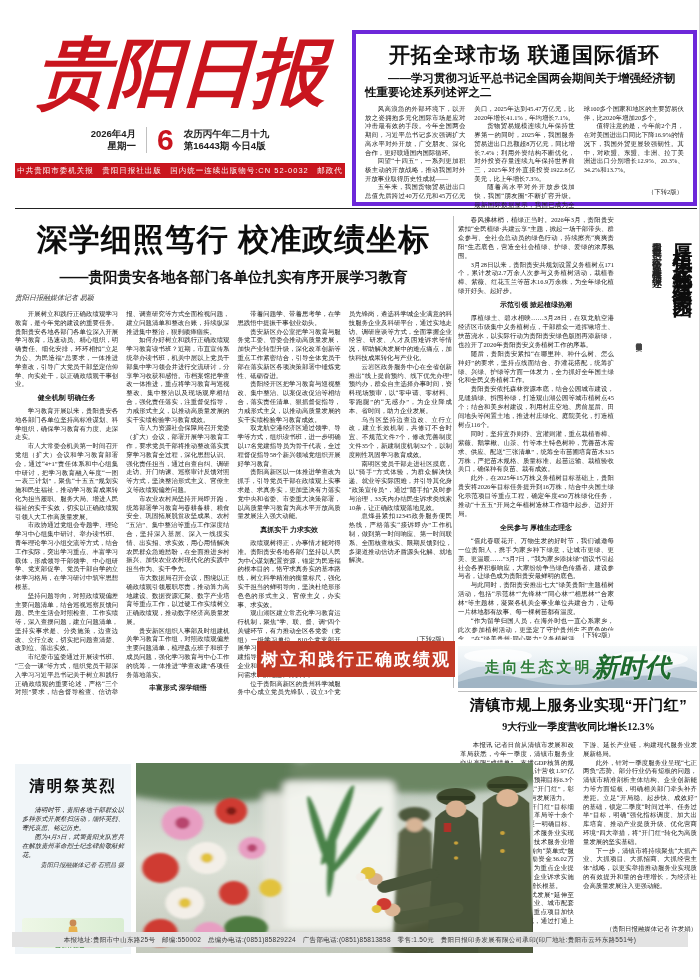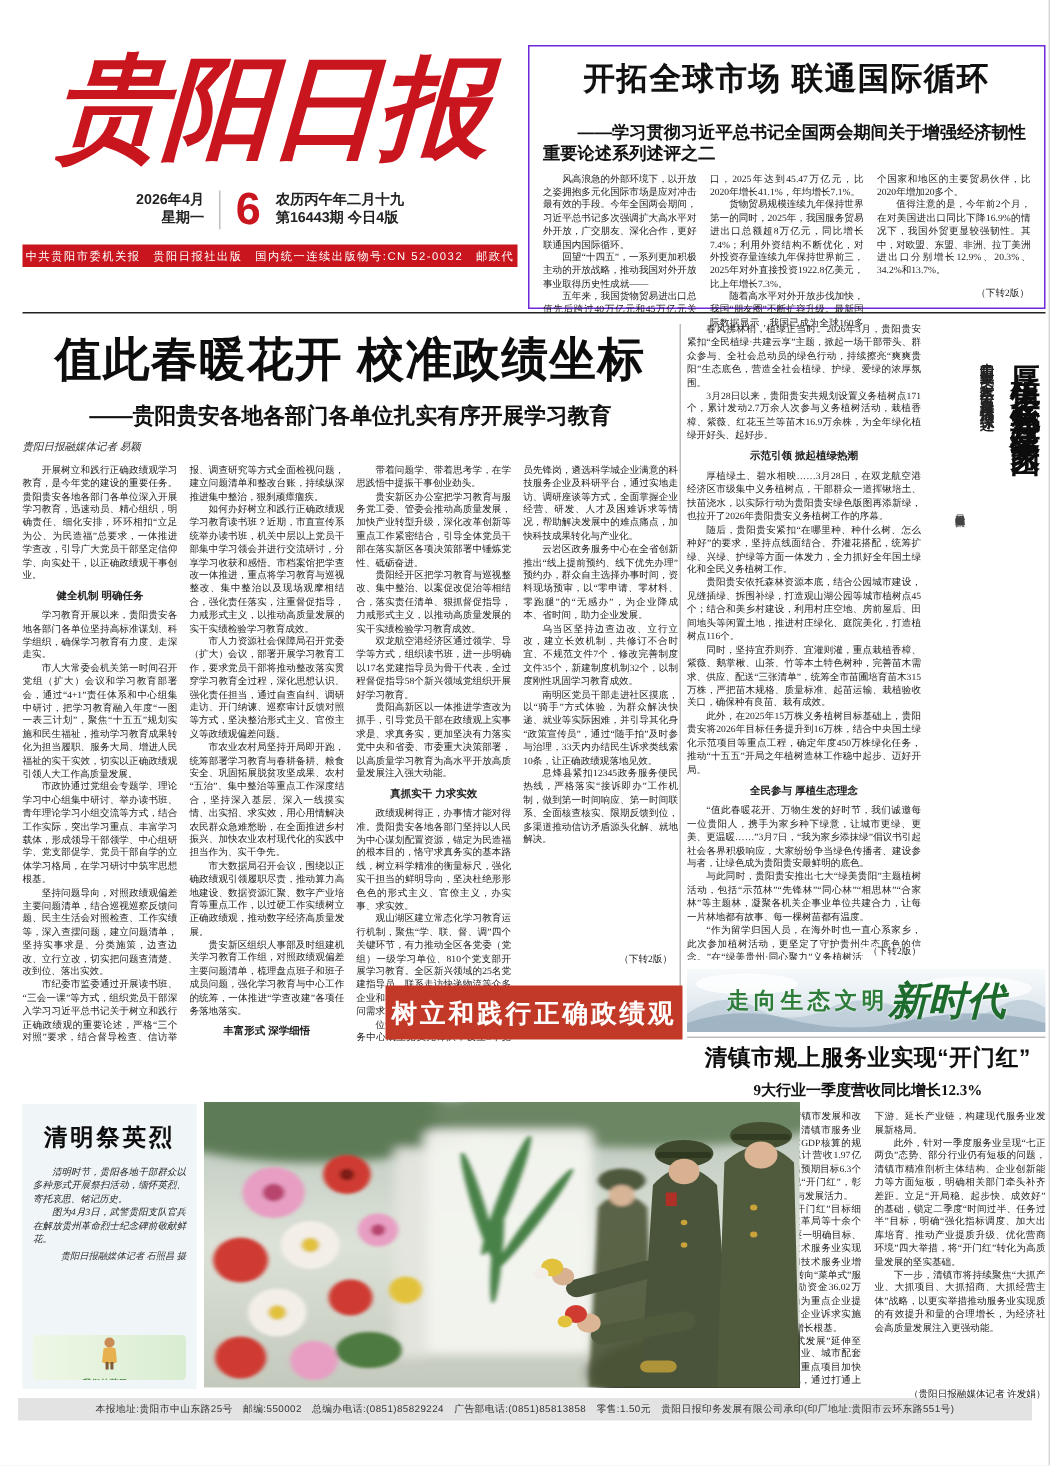--- a/index.html
+++ b/index.html
@@ -35,7 +35,7 @@
   
   .tr-box {
     position:absolute; left:352px; top:30px; width:345px; height:176px;
-    border:1px solid #6d28d9; padding:7px 9px 6px; background:#fff;
+    border:4px solid #6d28d9; padding:7px 9px 6px; background:#fff;
   }
   .tr-head { text-align:center; font-family:"Liberation Sans", sans-serif;
     font-weight:bold; font-size:21px; letter-spacing:1px; color:#111; }

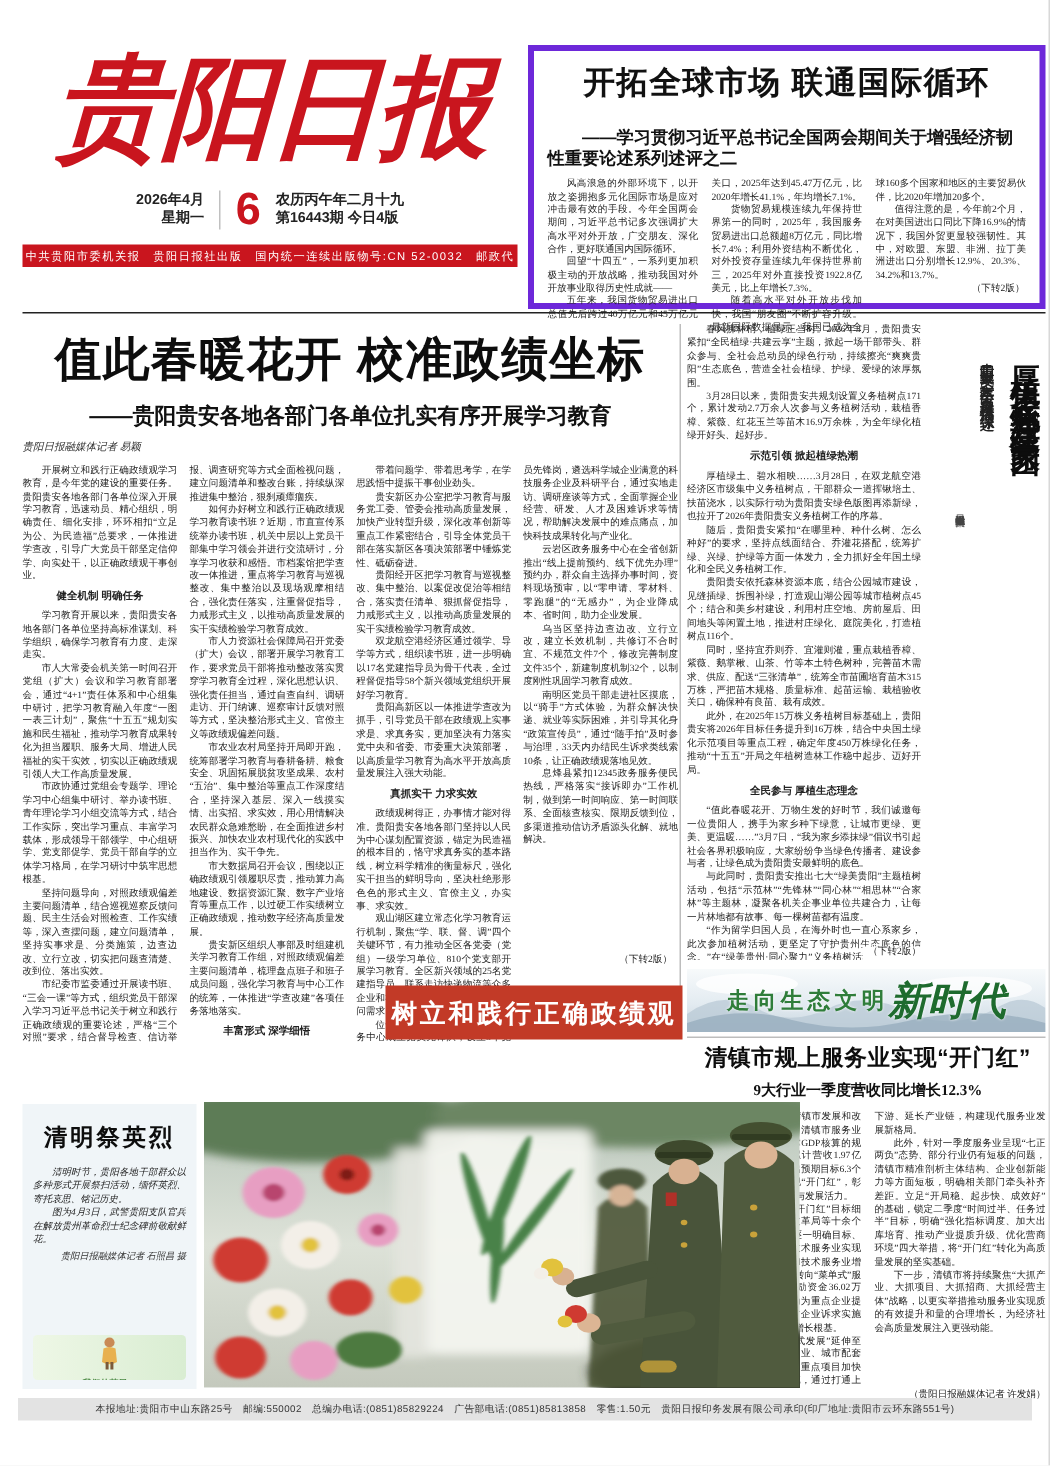--- a/index.html
+++ b/index.html
@@ -39,7 +39,7 @@
   }
   .tr-head { text-align:center; font-family:"Liberation Sans", sans-serif;
     font-weight:bold; font-size:21px; letter-spacing:1px; color:#111; }
-  .tr-sub { margin-top:16px; font-family:"Liberation Sans", sans-serif; font-weight:bold;
+  .tr-sub { margin-top:2px; font-family:"Liberation Sans", sans-serif; font-weight:bold;
     font-size:11.5px; line-height:14px; color:#111; text-indent:2em; }
   .tr-body { margin-top:6px; height:108px; overflow:hidden;
     column-count:3; column-gap:9px; column-fill:auto;

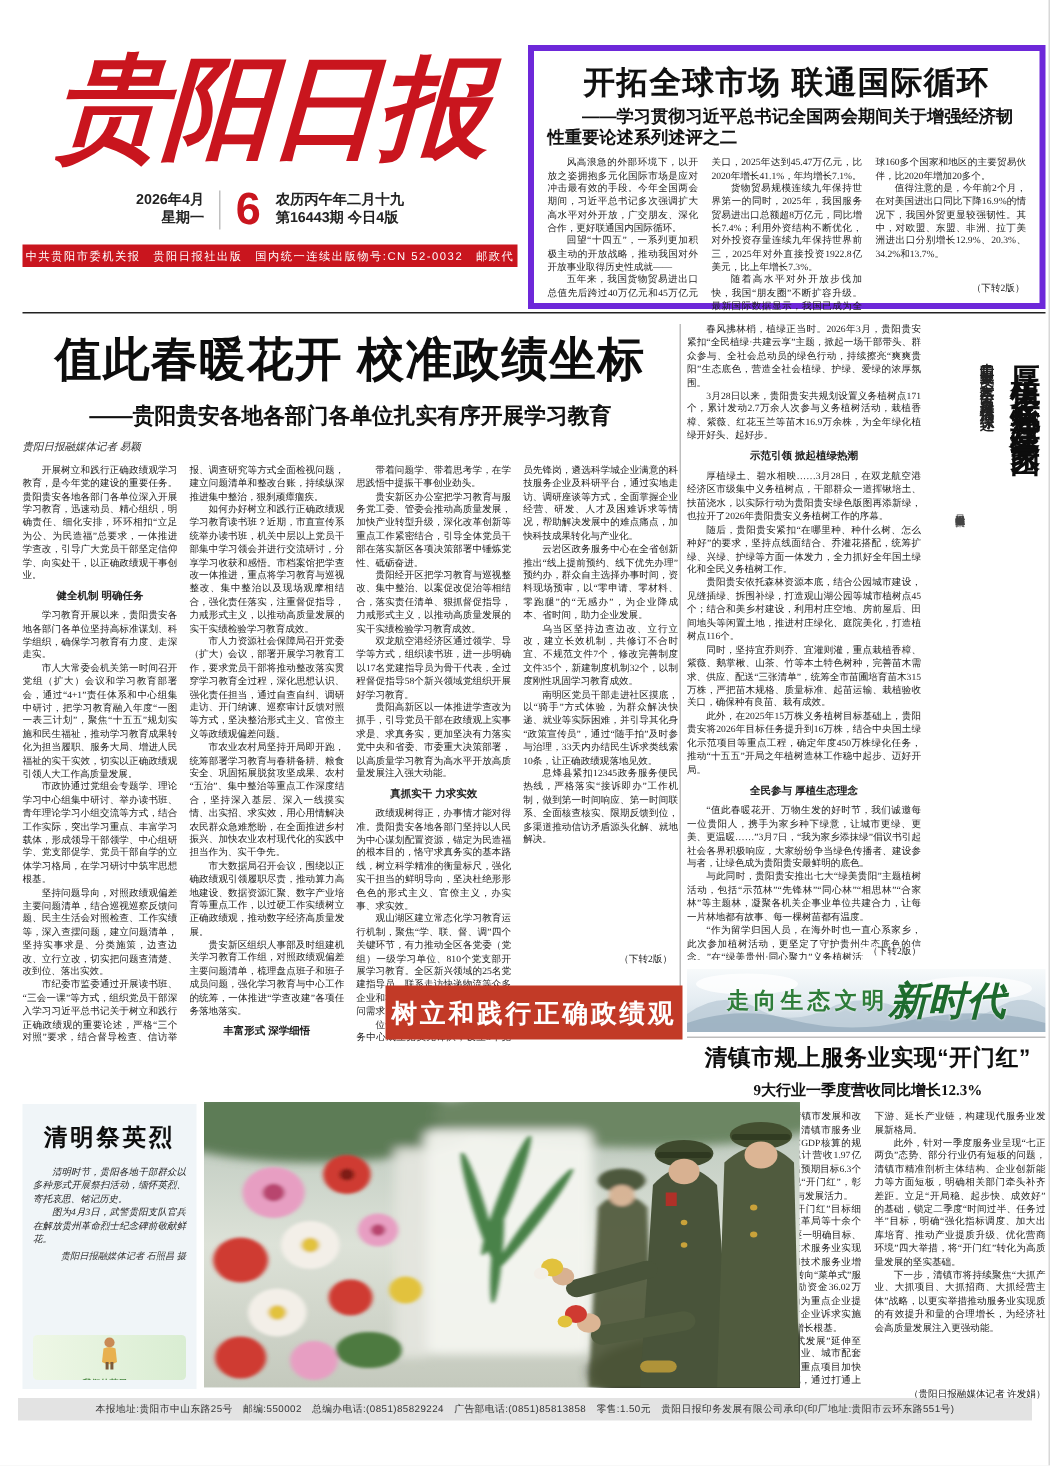--- a/index.html
+++ b/index.html
@@ -161,7 +161,7 @@
   <div class="h-rule2"></div>
 
   <div class="lead">
-    <div class="lead-head">值此春暖花开 校准政绩坐标</div>
+    <div class="lead-head">深学细照笃行 校准政绩坐标</div>
     <div class="lead-sub">——贵阳贵安各地各部门各单位扎实有序开展学习教育</div>
     <div class="lead-byline">贵阳日报融媒体记者 易颖</div>
     <div class="lead-cols">

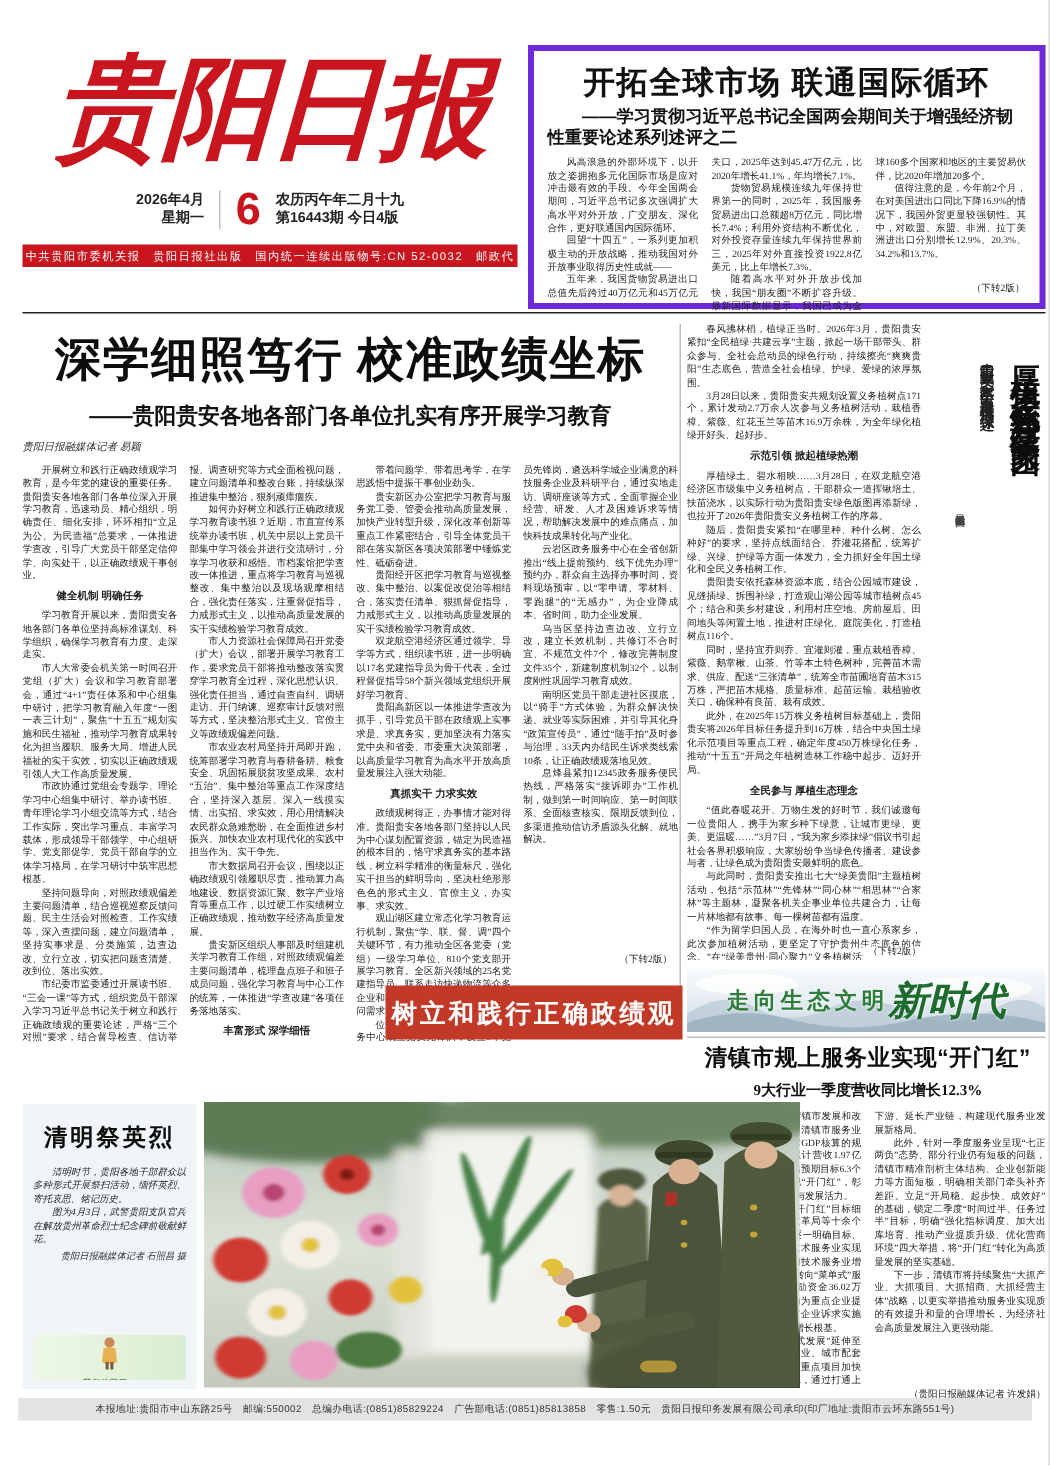--- a/index.html
+++ b/index.html
@@ -64,7 +64,7 @@
     font-size:6.4px; line-height:8.8px; text-align:justify; color:#222; }
   .lead-jump { position:absolute; right:4px; top:421px; font-size:6.4px; color:#222; background:#fff; padding-left:4px; }
   .red-box {
-    position:absolute; left:243px; top:444px; width:196px; height:34px;
+    position:absolute; left:243px; top:428px; width:196px; height:34px;
     background:#c23a27; color:#fff; display:flex; align-items:center; justify-content:center;
     font-family:"Liberation Sans", sans-serif; font-weight:bold; font-size:17px; letter-spacing:2px;
     box-shadow:0 0 0 1px #c23a27;

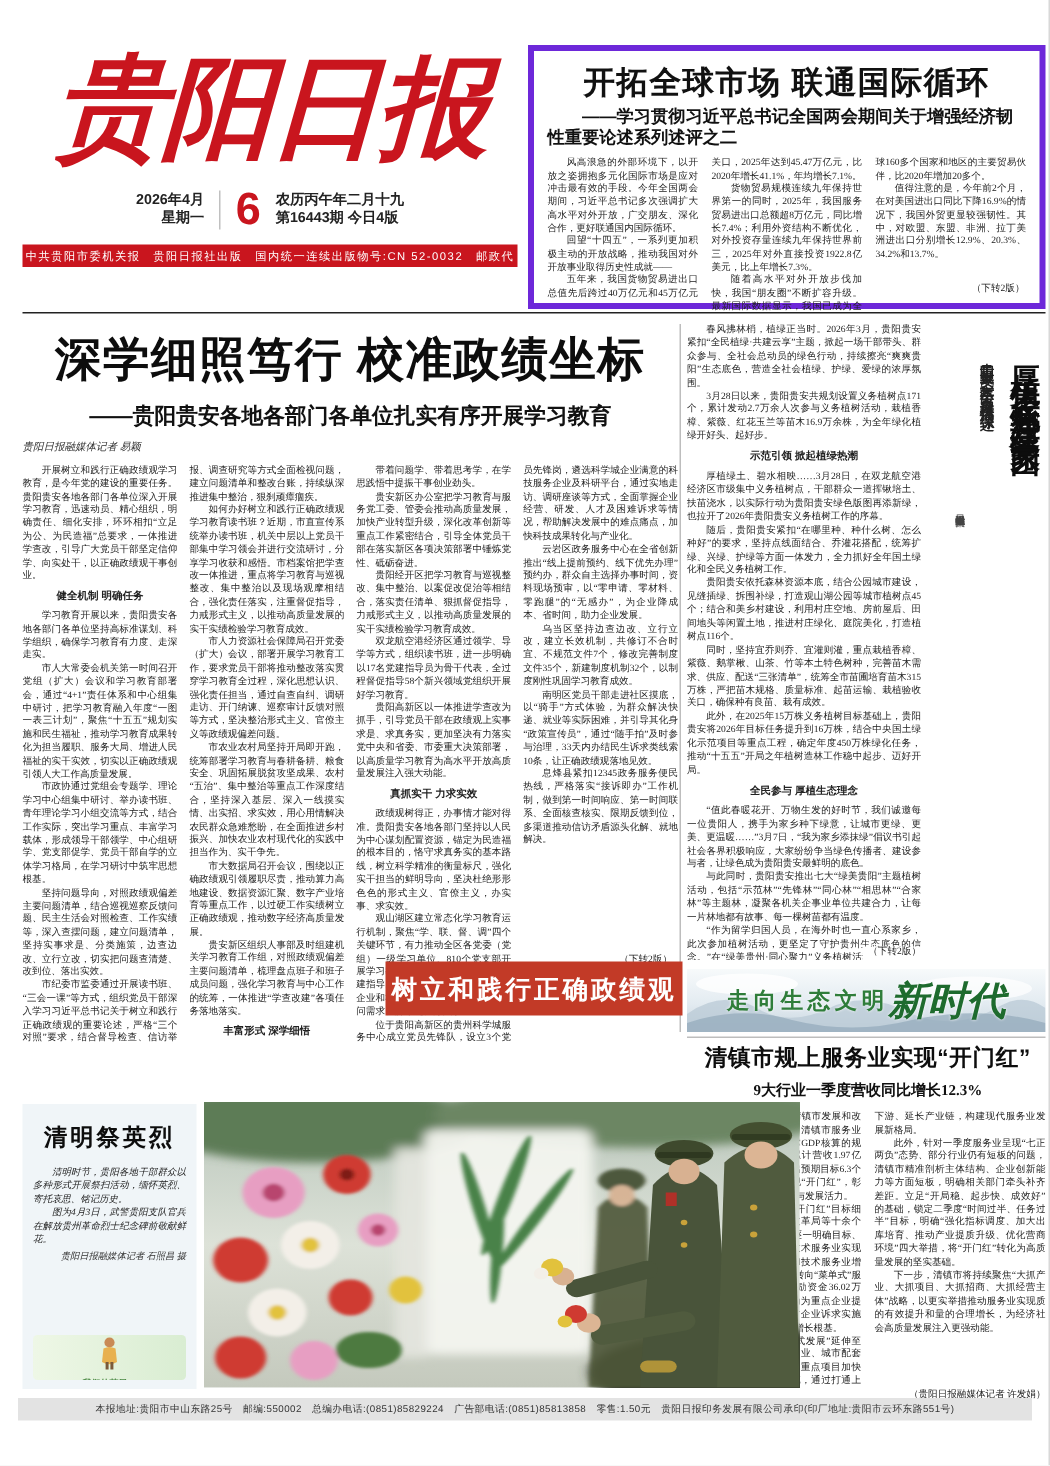--- a/index.html
+++ b/index.html
@@ -99,7 +99,7 @@
     font-size:6.4px; line-height:8.8px; text-align:justify; color:#222; }
   .qz-byline { position:absolute; right:0; bottom:2px; font-size:6.4px; color:#222; background:#fff; padding-left:4px; }
   
-  .mem { position:absolute; left:15px; top:728px; width:518px; height:198px; display:flex; }
+  .mem { position:absolute; left:15px; top:756px; width:518px; height:198px; display:flex; }
   .mem-info { width:116px; margin-top:8px; background:#f0f5f8; padding:12px 7px 6px;
     display:flex; flex-direction:column; }
   .mem-title { text-align:center; font-family:"Liberation Sans", sans-serif; font-weight:bold;

